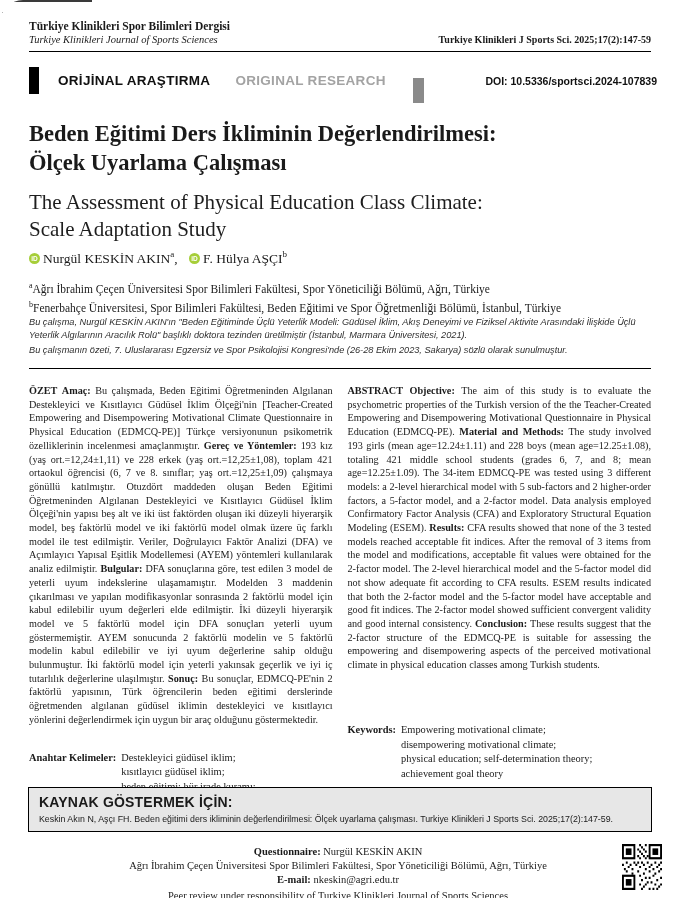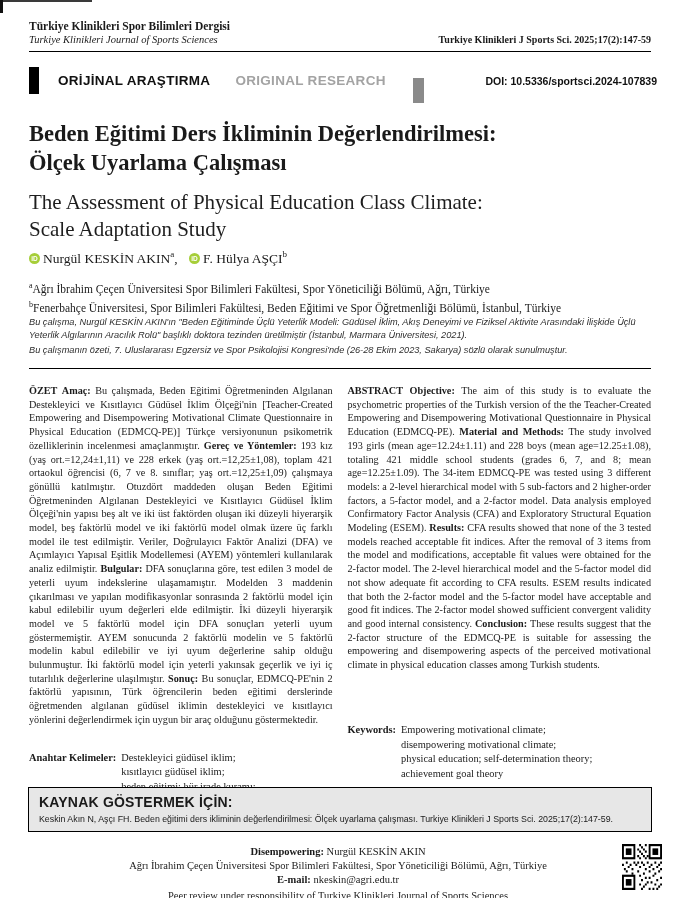--- a/index.html
+++ b/index.html
@@ -4,7 +4,7 @@
 <style>
   html,body{margin:0;padding:0;background:#fff;}
   .page{position:relative;width:676px;height:898px;background:#fff;overflow:hidden;
-        font-family:"Liberation Serif",serif;color:#1a1a1a;}
+        font-family:"Liberation Serif",serif;color:#1a1a1a;border-radius:23px;}
   
   .artifact-h{position:absolute;left:0;top:0;width:92px;height:1.5px;background:#3a3a3a;}
   .artifact-v{position:absolute;left:0;top:0;width:2.5px;height:13px;background:#111;}

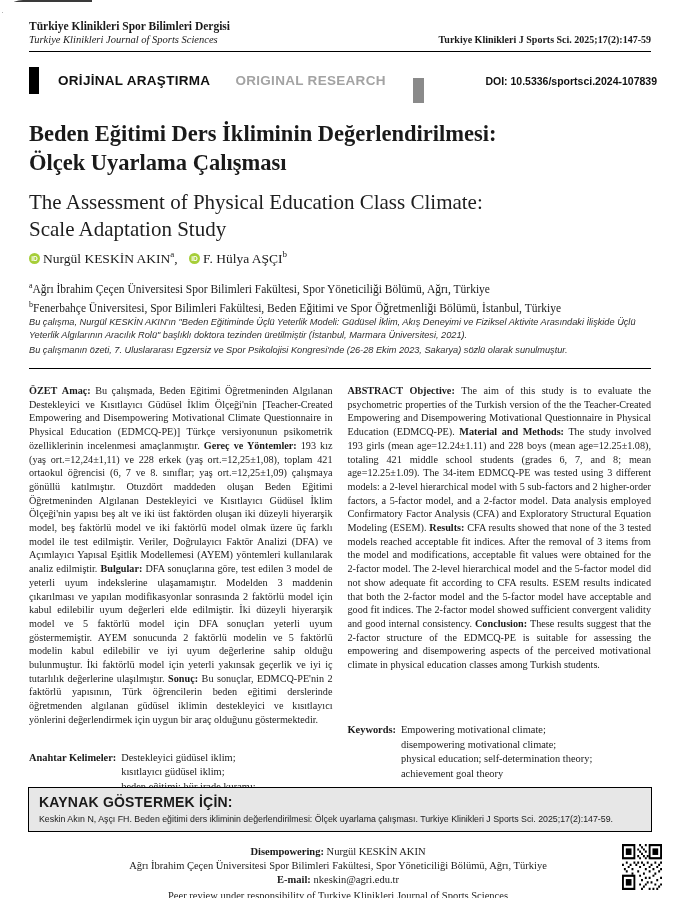--- a/index.html
+++ b/index.html
@@ -165,7 +165,7 @@
   </div>
 
   <div class="corr">
-    <div><b>Disempowering:</b> <span>Nurgül KESKİN AKIN</span></div>
+    <div><b>Questionnaire:</b> <span>Nurgül KESKİN AKIN</span></div>
     <div>Ağrı İbrahim Çeçen Üniversitesi Spor Bilimleri Fakültesi, Spor Yöneticiliği Bölümü, Ağrı, Türkiye</div>
     <div><b>E-mail:</b> <span>nkeskin@agri.edu.tr</span></div>
   </div>

